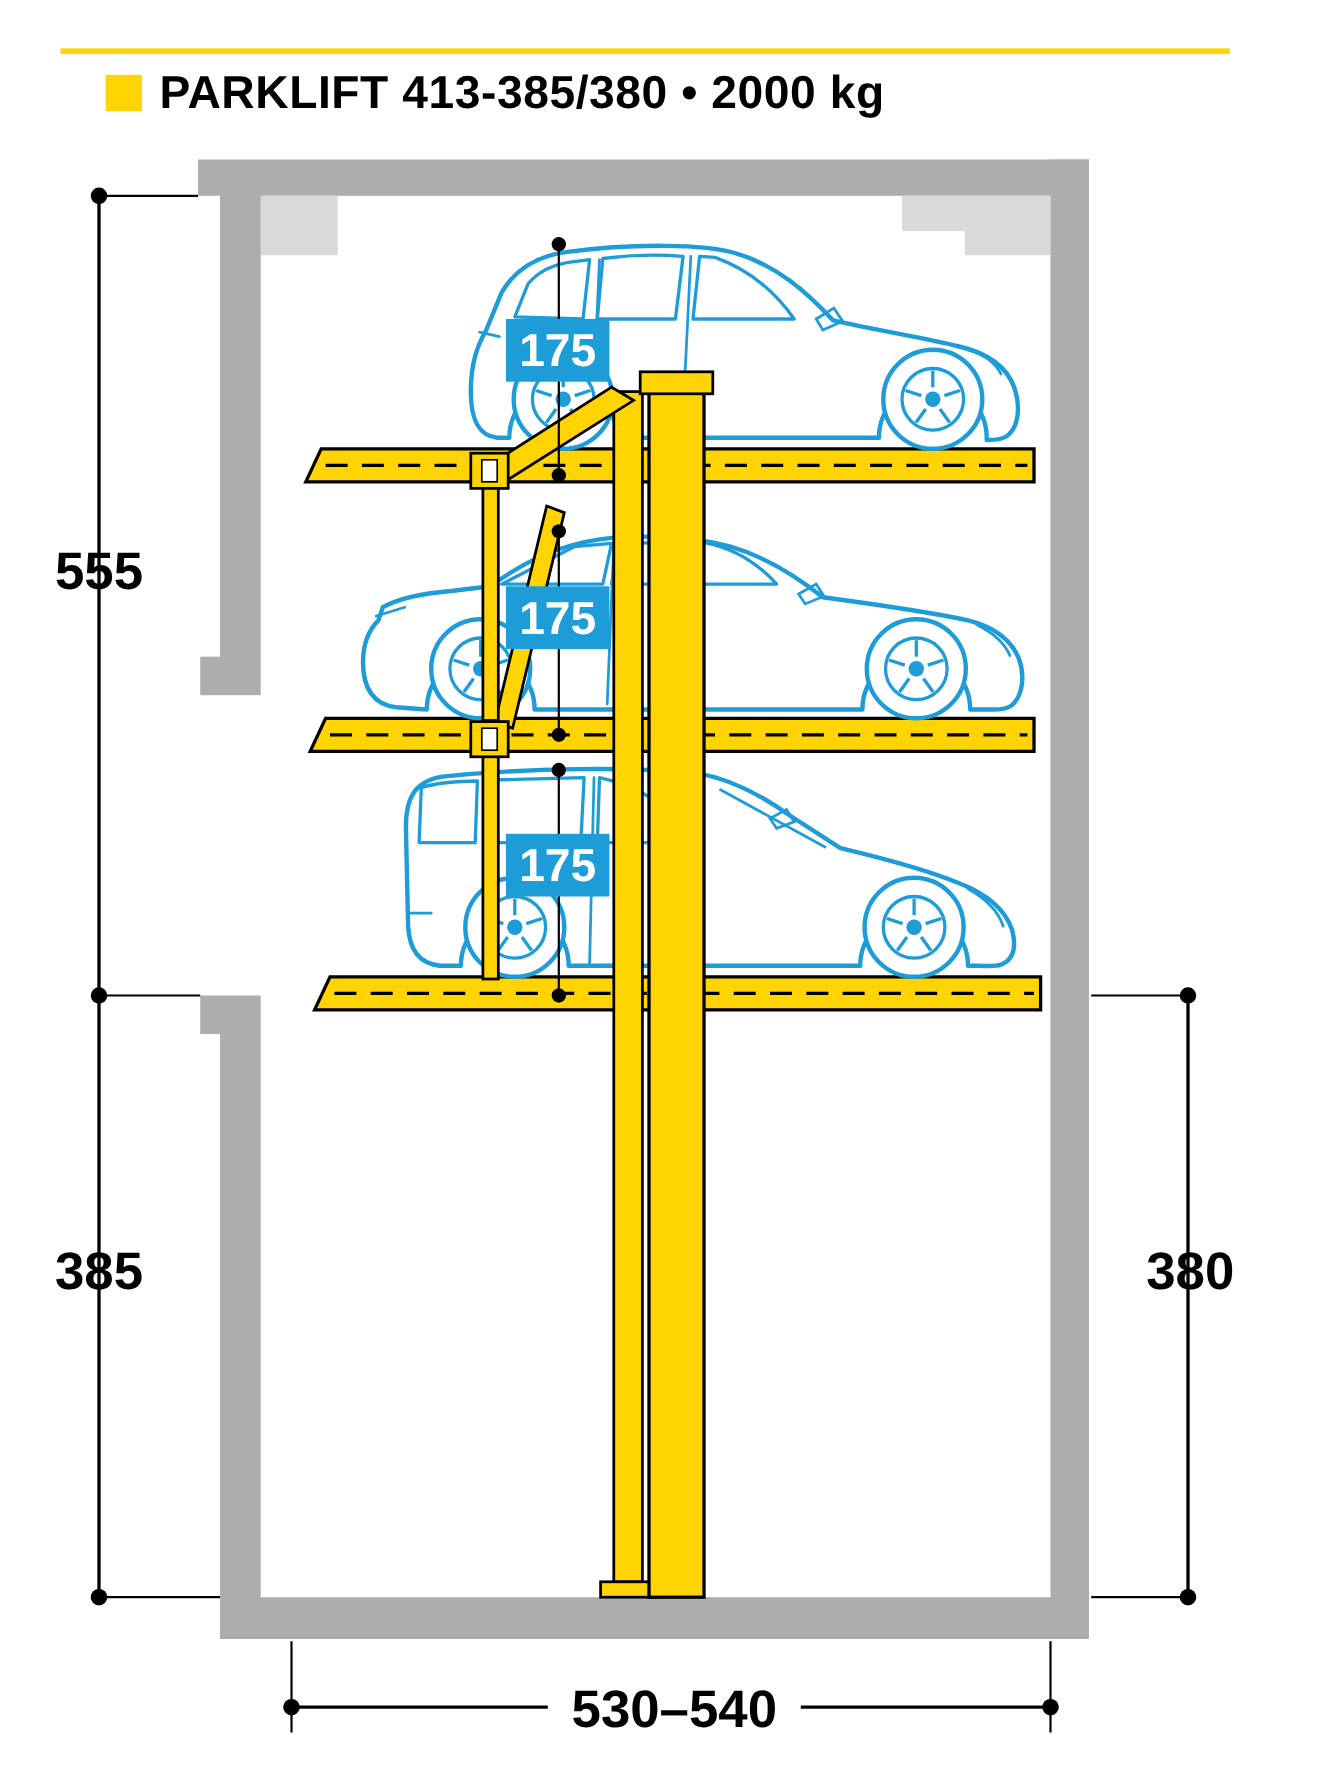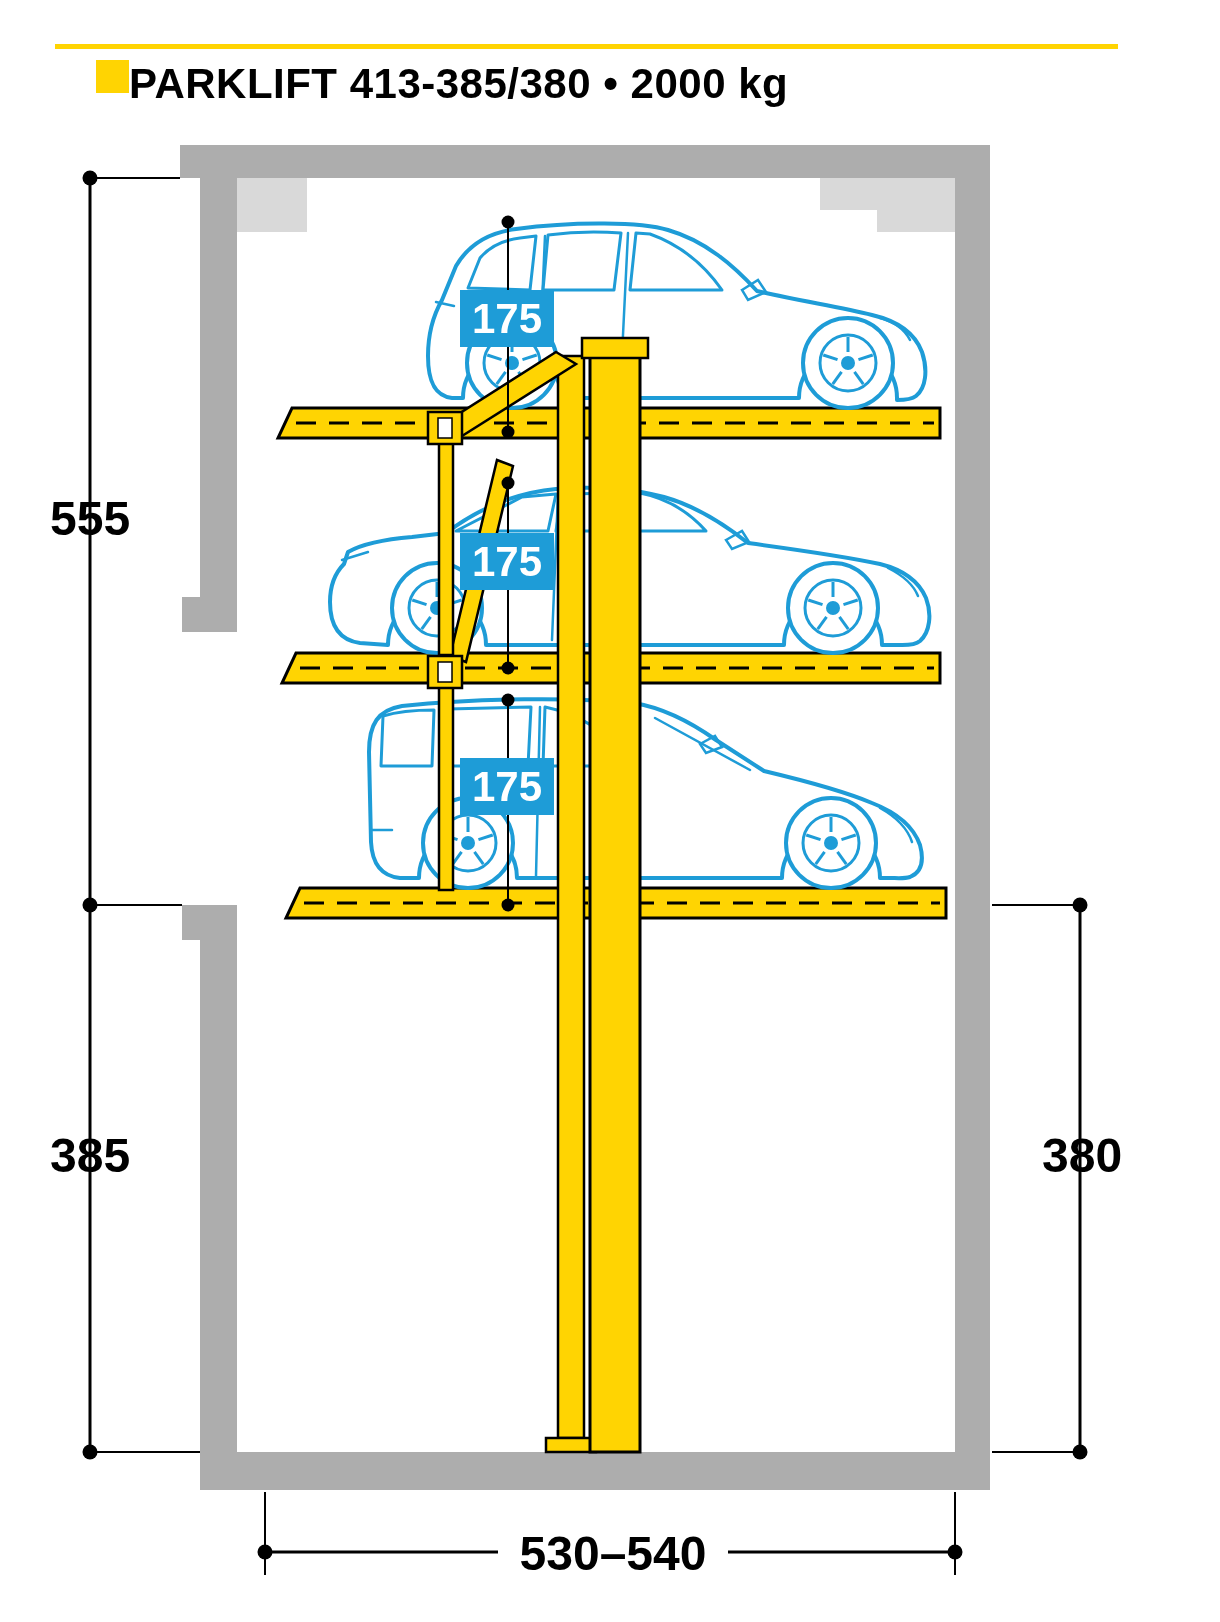--- a/index.html
+++ b/index.html
@@ -8,7 +8,7 @@
     font-family:"Liberation Sans", sans-serif;
   }
   .rule{position:absolute;left:55px;top:44px;width:1063px;height:5px;background:#FFD402;}
-  .title-row{position:absolute;left:55px;top:60px;display:flex;align-items:flex-start;z-index:2;padding-left:41px;}
+  .title-row{position:absolute;left:55px;top:60px;display:flex;align-items:center;gap:16px;z-index:2;padding-left:41px;}
   .legend-sq{width:33px;height:33px;background:#FFD402;flex:0 0 auto;}
   h1.title{font-size:42px;font-weight:700;margin:0;color:#000;letter-spacing:.5px;white-space:nowrap;}
   svg.diagram{position:absolute;left:0;top:0;z-index:1;}

